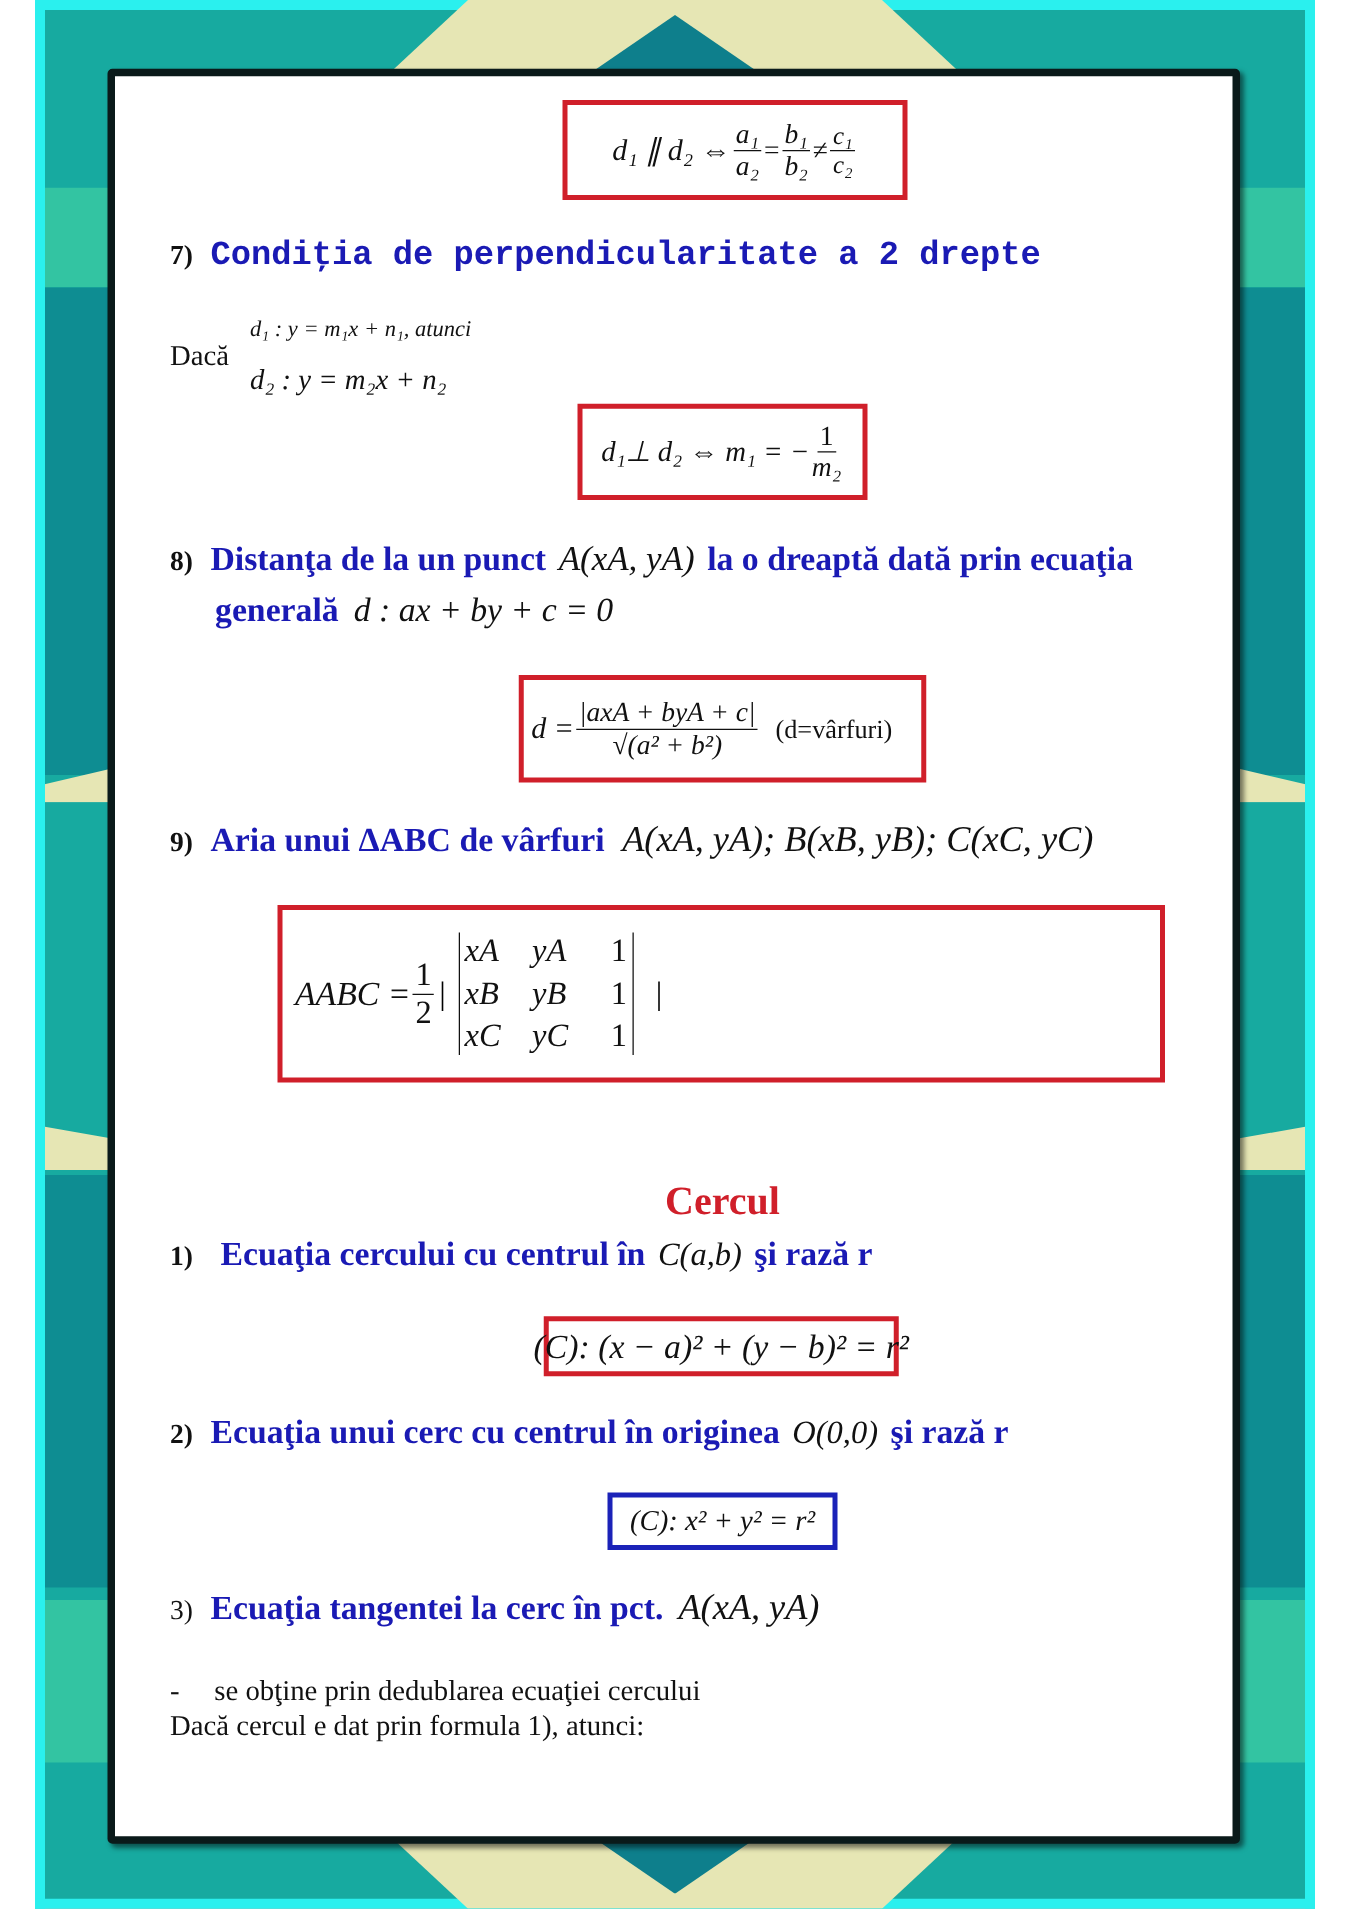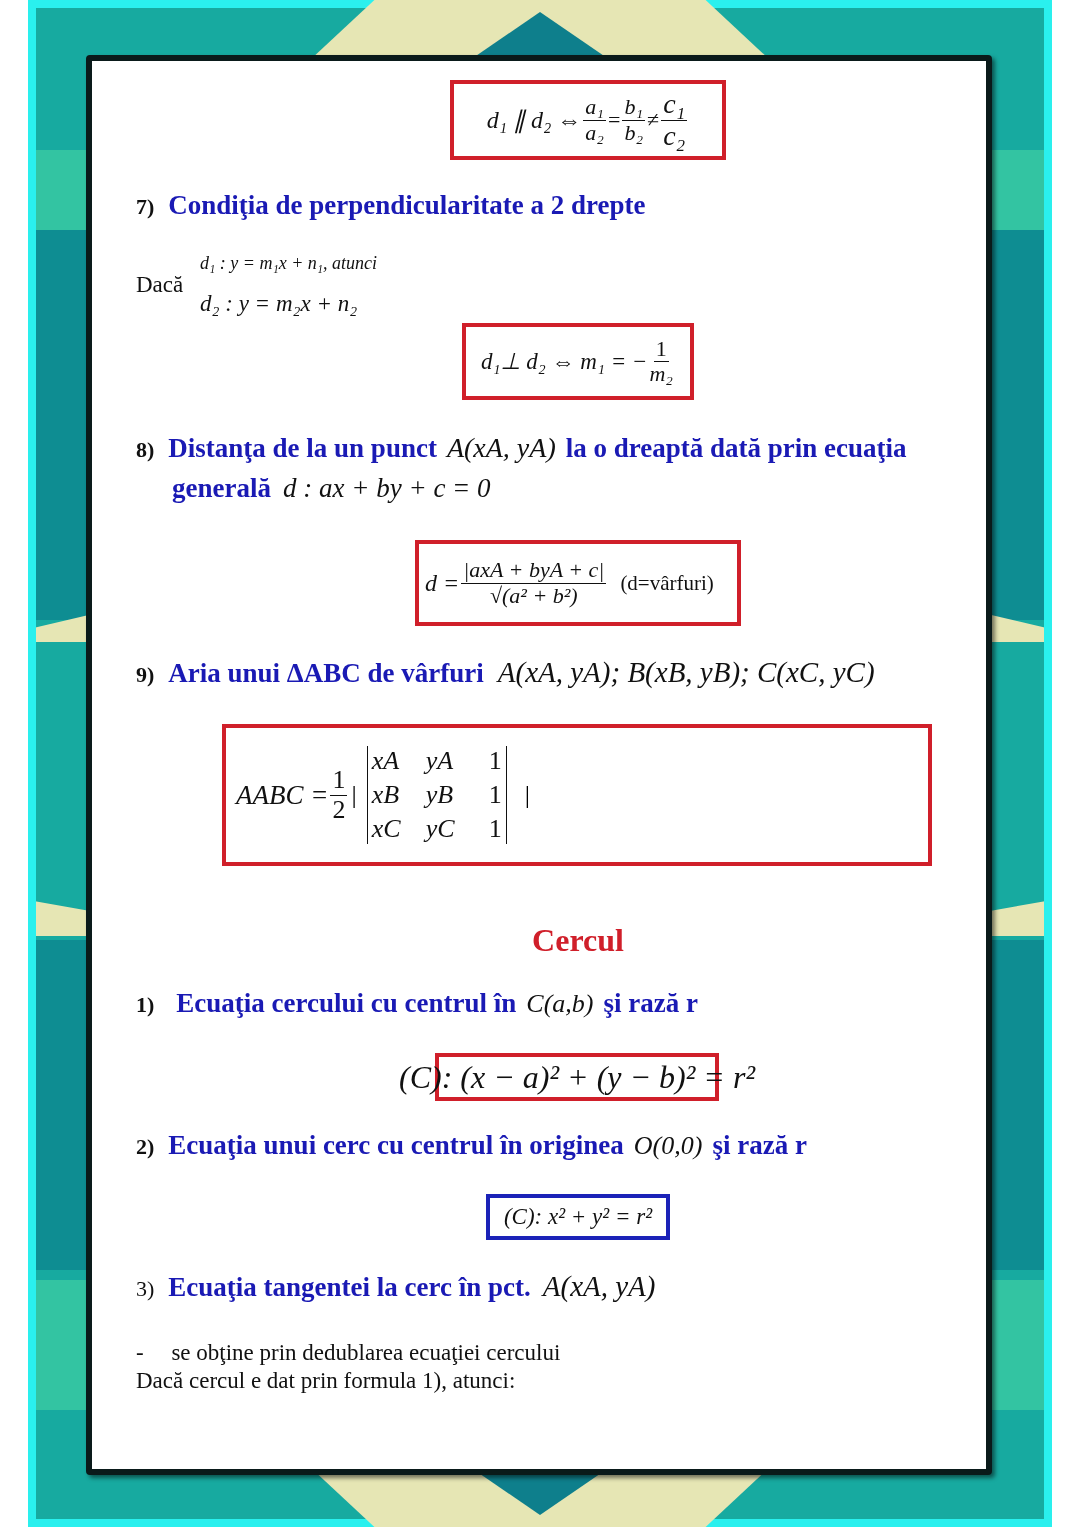--- a/index.html
+++ b/index.html
@@ -72,7 +72,7 @@
     <span class="d">b₂</span>
   </span>
   <span class="math" style="font-size:22px;font-style:normal;">≠</span>
-  <span class="frac math" style="font-size:28px;">
+  <span class="frac math" style="font-size:20px;">
     <span class="n">c₁</span>
     <span class="d">c₂</span>
   </span>

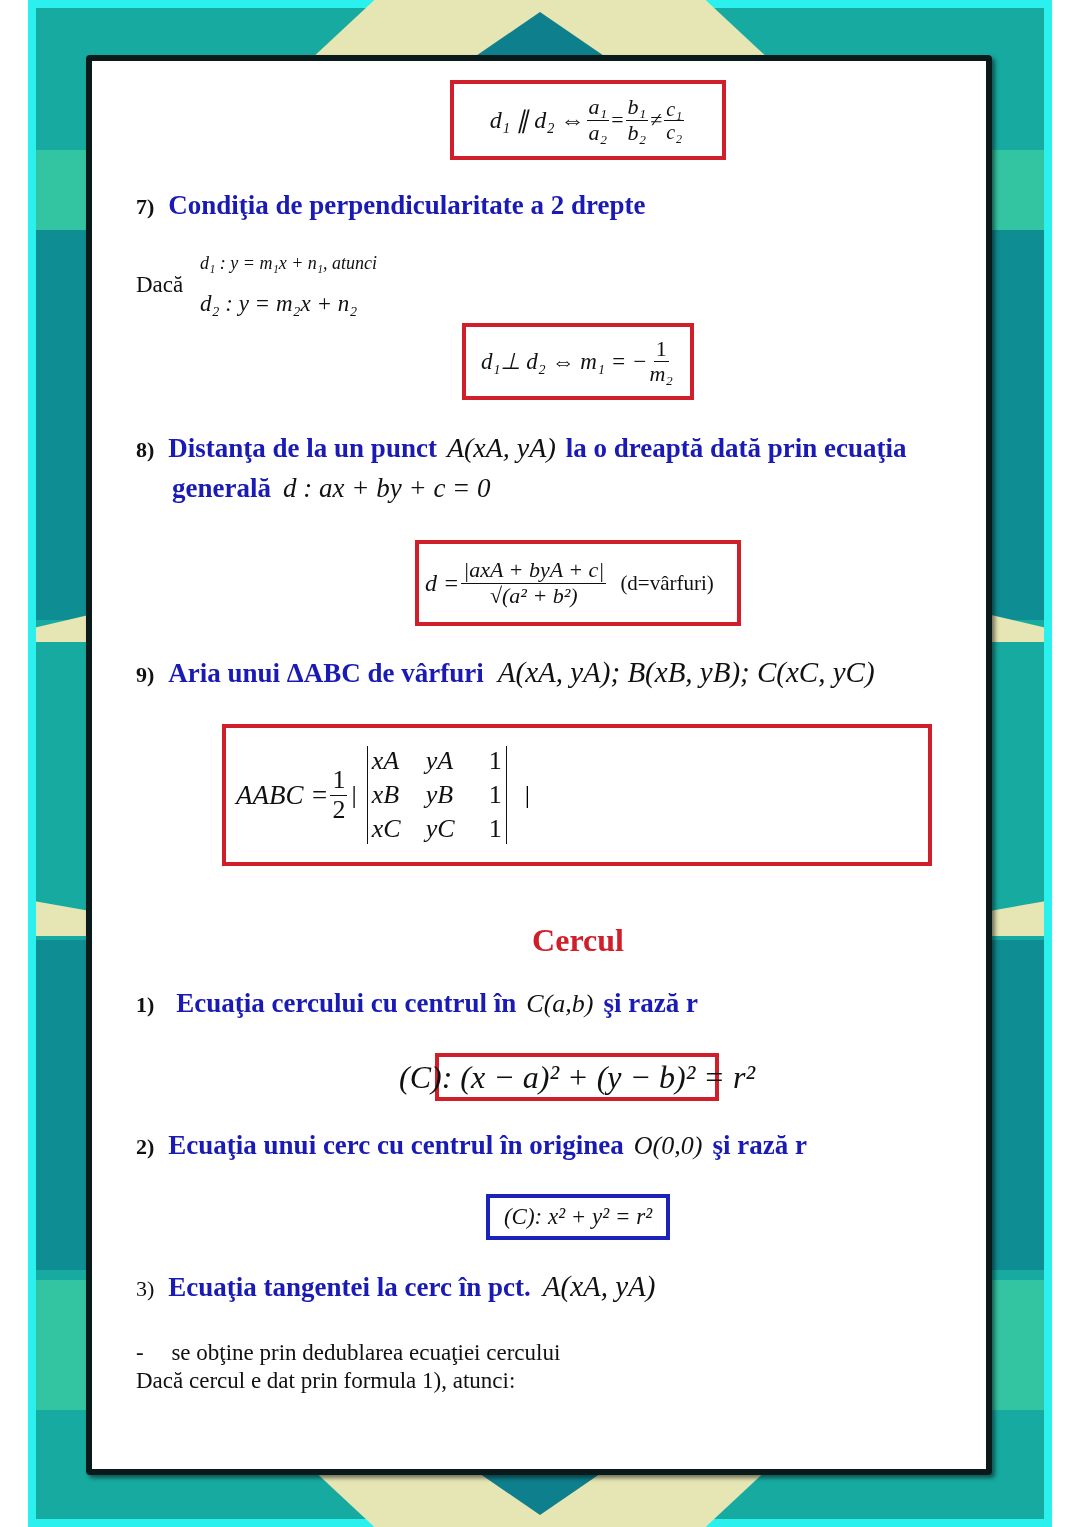--- a/index.html
+++ b/index.html
@@ -80,7 +80,7 @@
 
 <div class="abs" style="left:136px;top:190px;">
   <span class="num">7)</span>
-  <span class="h" style="margin-left:10px;">Condiţia de perpendicularitate a 2 drepte</span>
+  <span class="h" style="margin-left:10px;font-family:Liberation Mono, monospace;">Condiţia de perpendicularitate a 2 drepte</span>
 </div>
 <div class="abs plain" style="left:136px;top:272px;">Dacă</div>
 <div class="abs math" style="left:200px;top:253px;font-size:18px;">d₁ : y = m₁x + n₁, atunci</div>

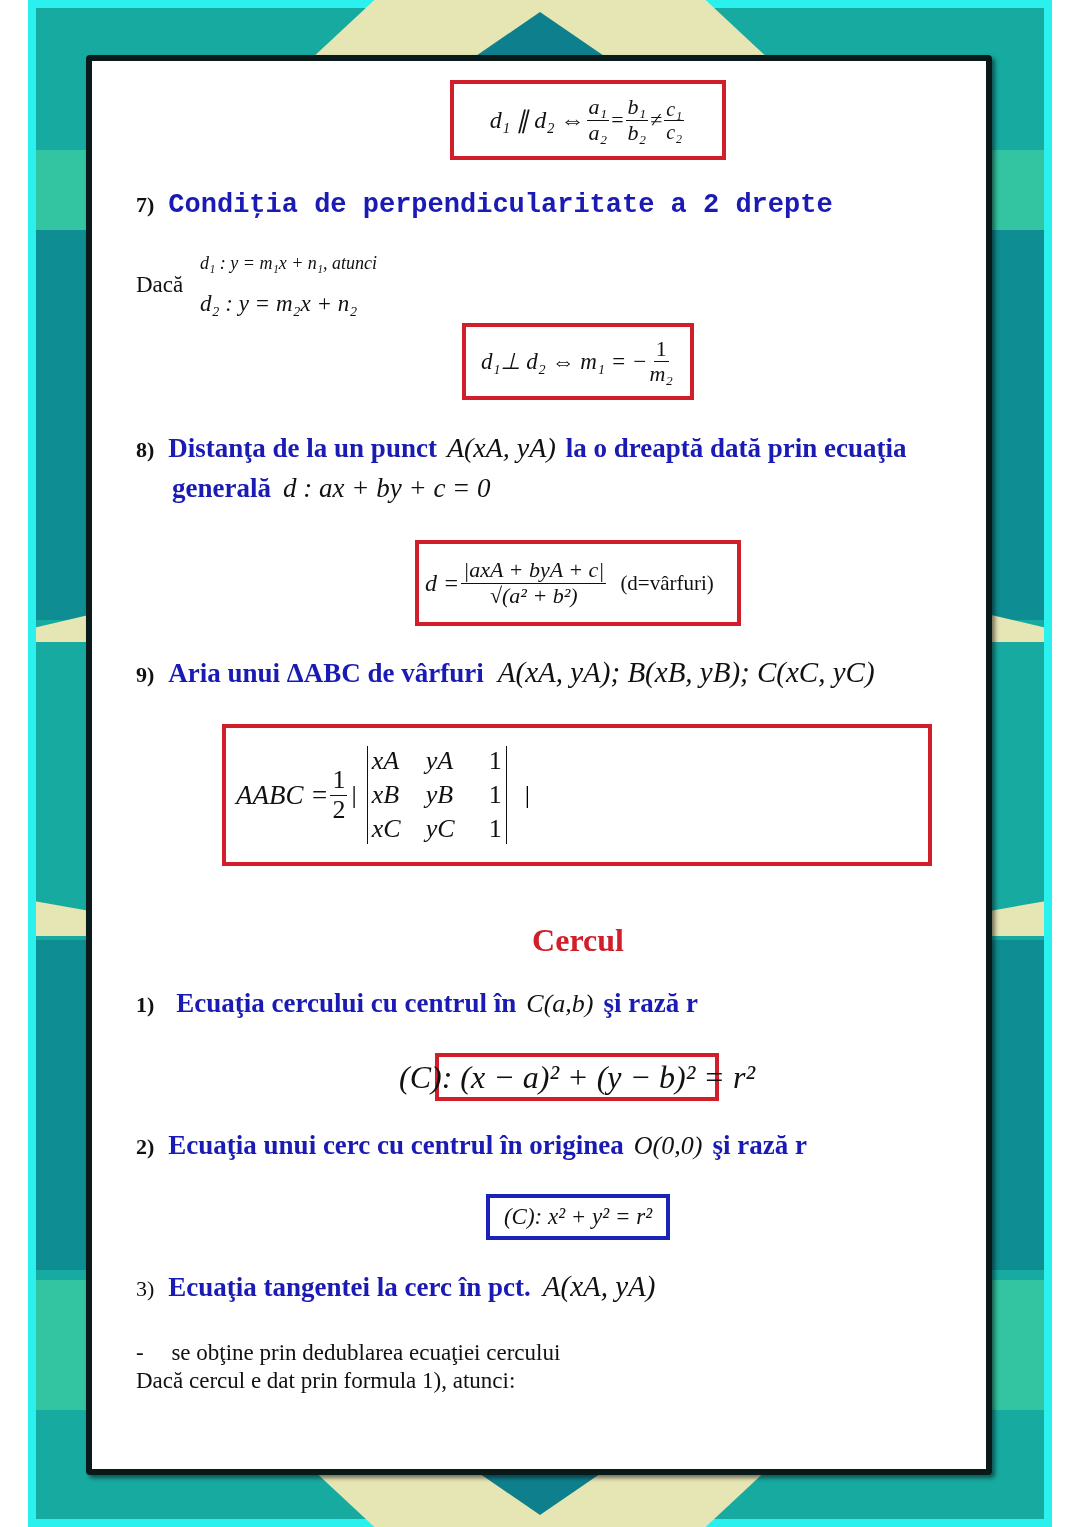--- a/index.html
+++ b/index.html
@@ -35,7 +35,7 @@
   .frac { display:inline-flex; flex-direction:column; align-items:center; vertical-align:middle; margin:0 2px; }
   .frac .n { border-bottom:1.5px solid #111; padding:0 2px; line-height:1.1; }
   .frac .d { line-height:1.1; }
-  .title-red { color:#d01f2a; font-weight:bold; font-size:32px; }
+  .title-red { color:#d01f2a; font-weight:bold; font-size:32px;margin-top:20px; }
   .det { display:inline-grid; grid-template-columns:54px 56px 20px; row-gap:4px; border-left:1.5px solid #111; border-right:1.5px solid #111; padding:0 4px; vertical-align:middle; font-size:26px; }
   .det span.one { font-style:normal; text-align:right; }
 </style>

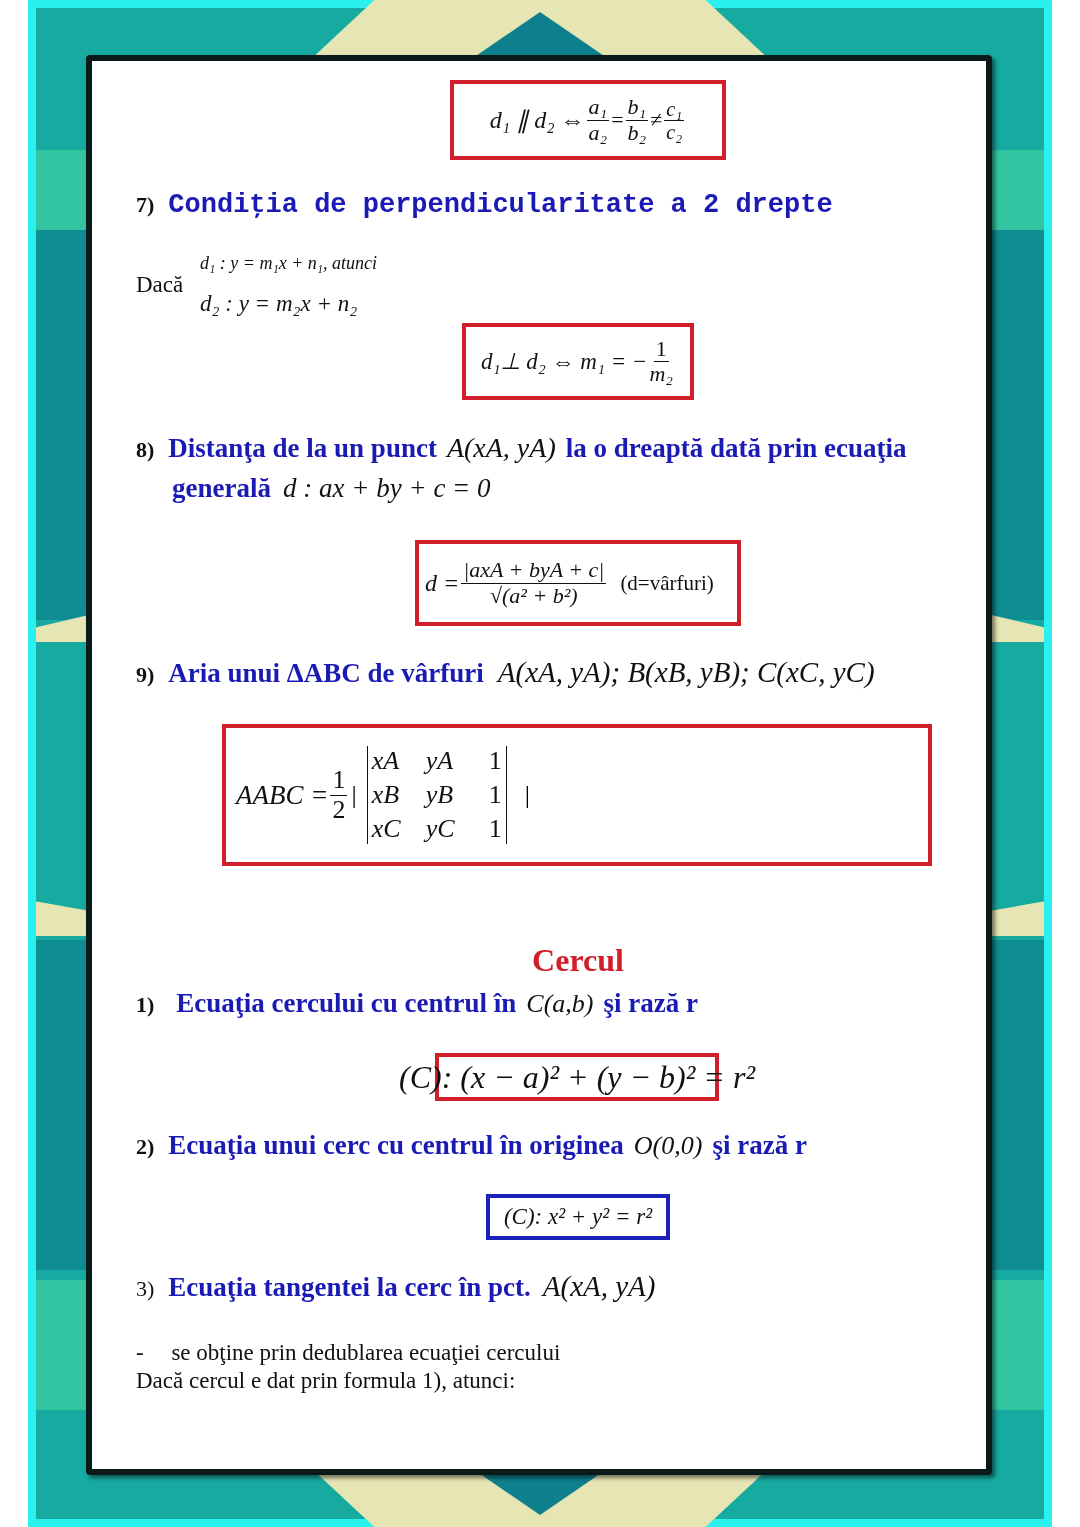--- a/index.html
+++ b/index.html
@@ -147,7 +147,7 @@
   <span class="h">şi rază r</span>
 </div>
 <div class="box-red" style="left:435px;top:1053px;width:284px;height:48px;display:flex;align-items:center;justify-content:center;">
-  <span class="math" style="font-size:32px;white-space:nowrap;">(C): (x − a)² + (y − b)² = r²</span>
+  <span class="math" style="font-size:27px;white-space:nowrap;">(C): (x − a)² + (y − b)² = r²</span>
 </div>
 
 <div class="abs" style="left:136px;top:1130px;white-space:nowrap;">

